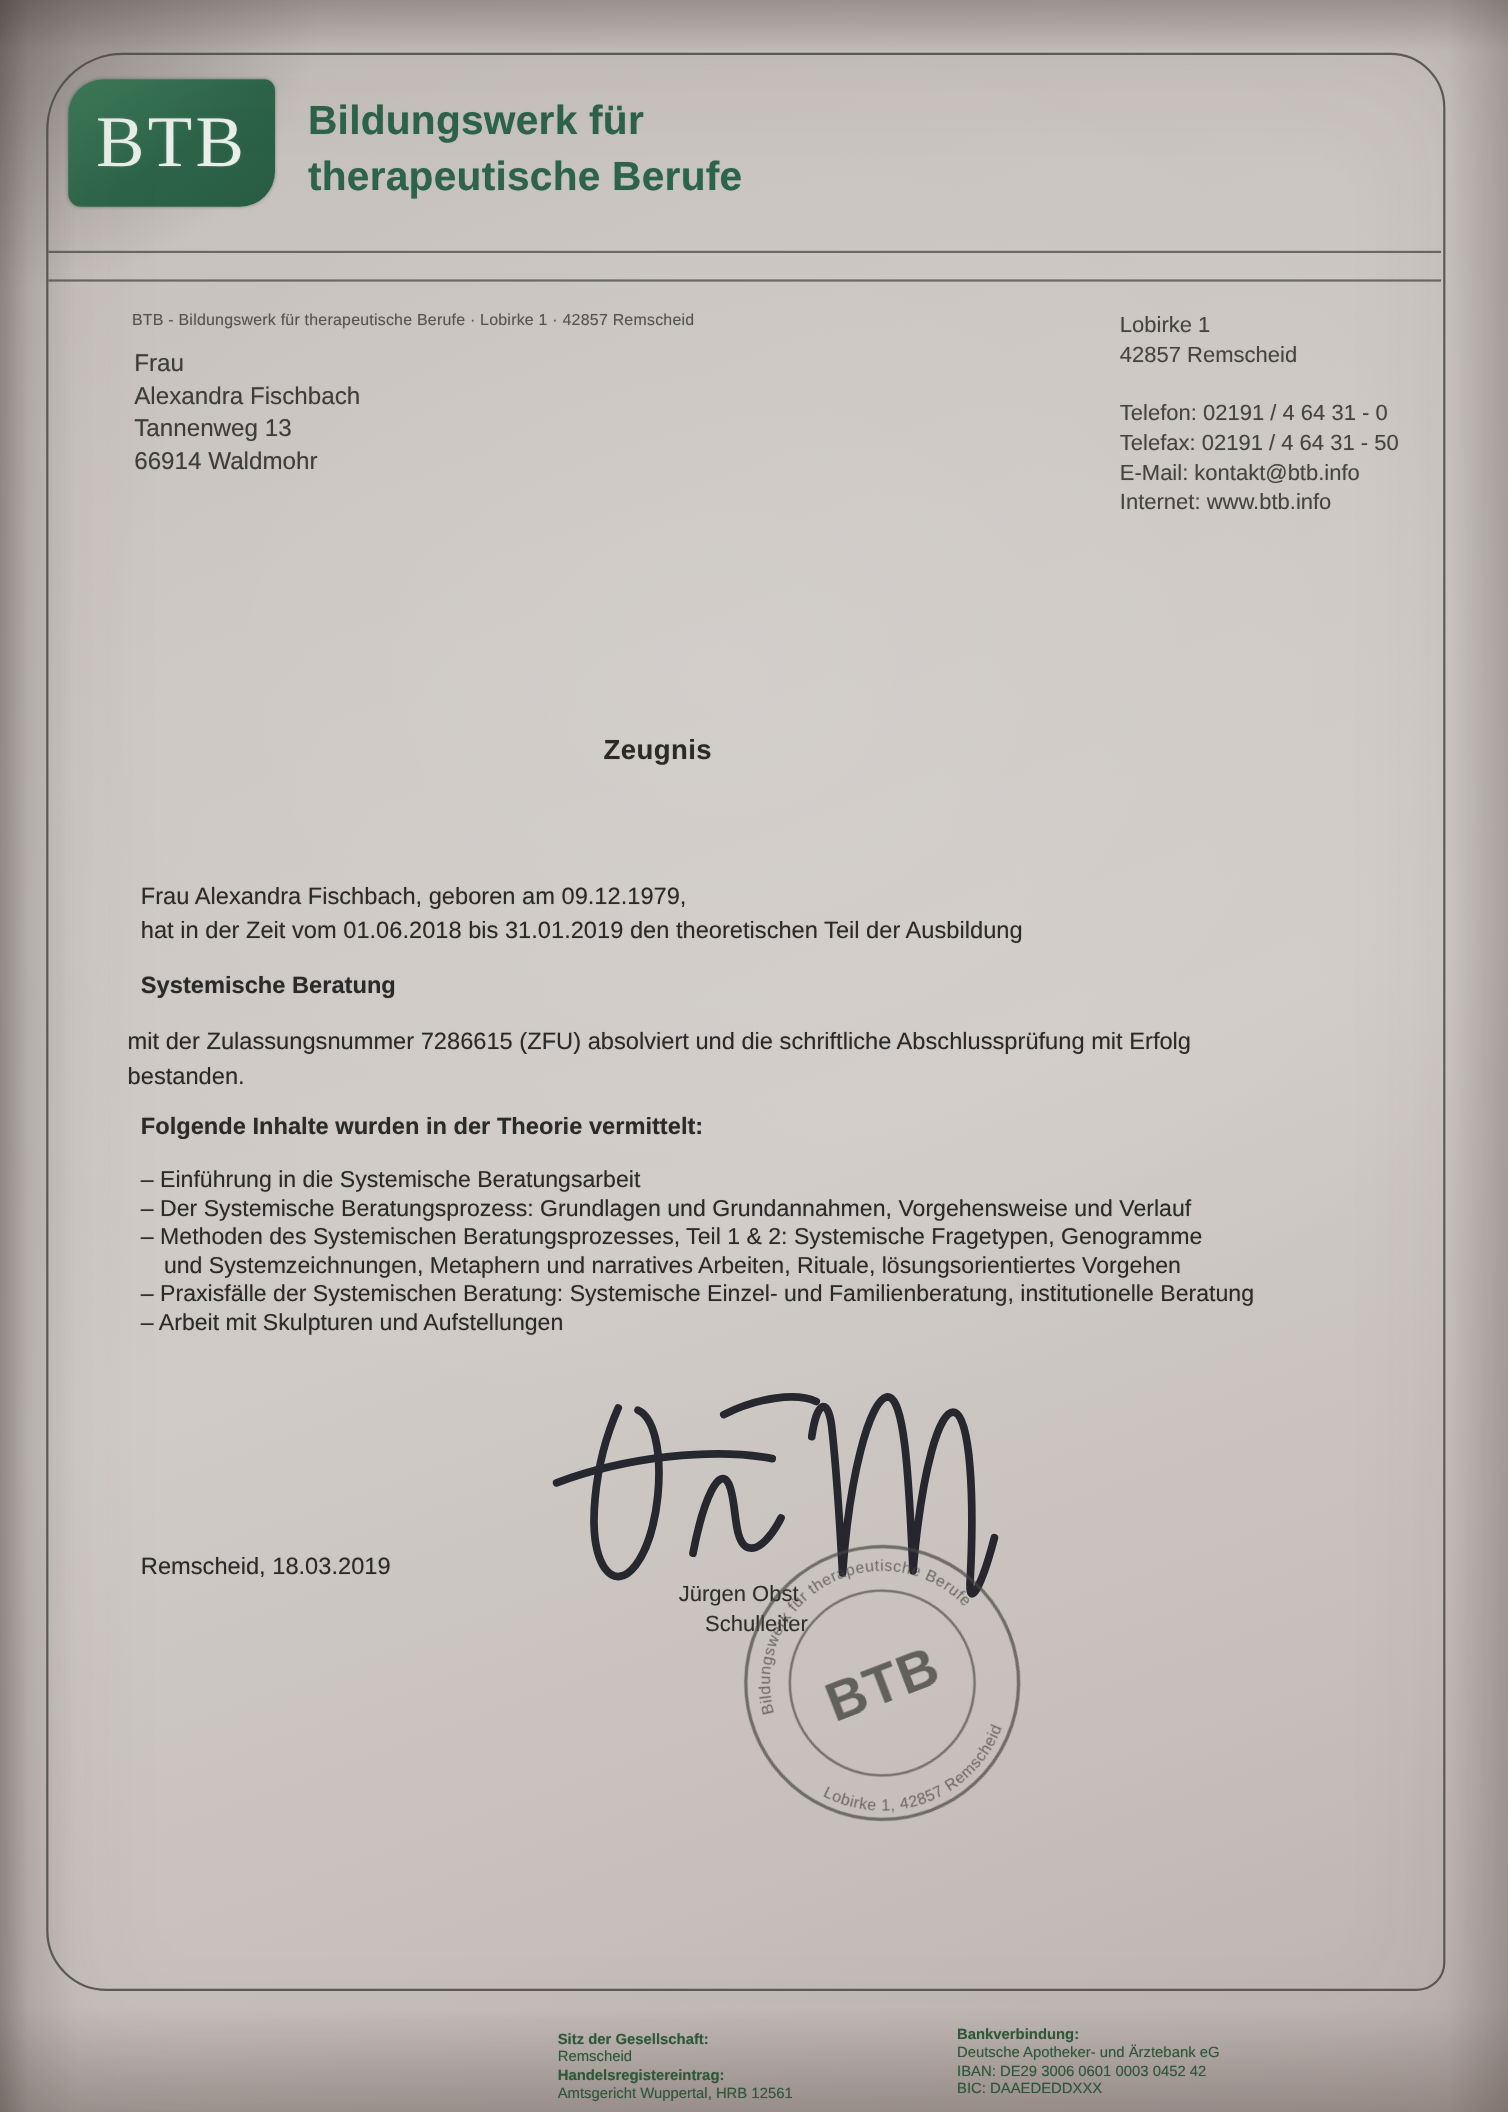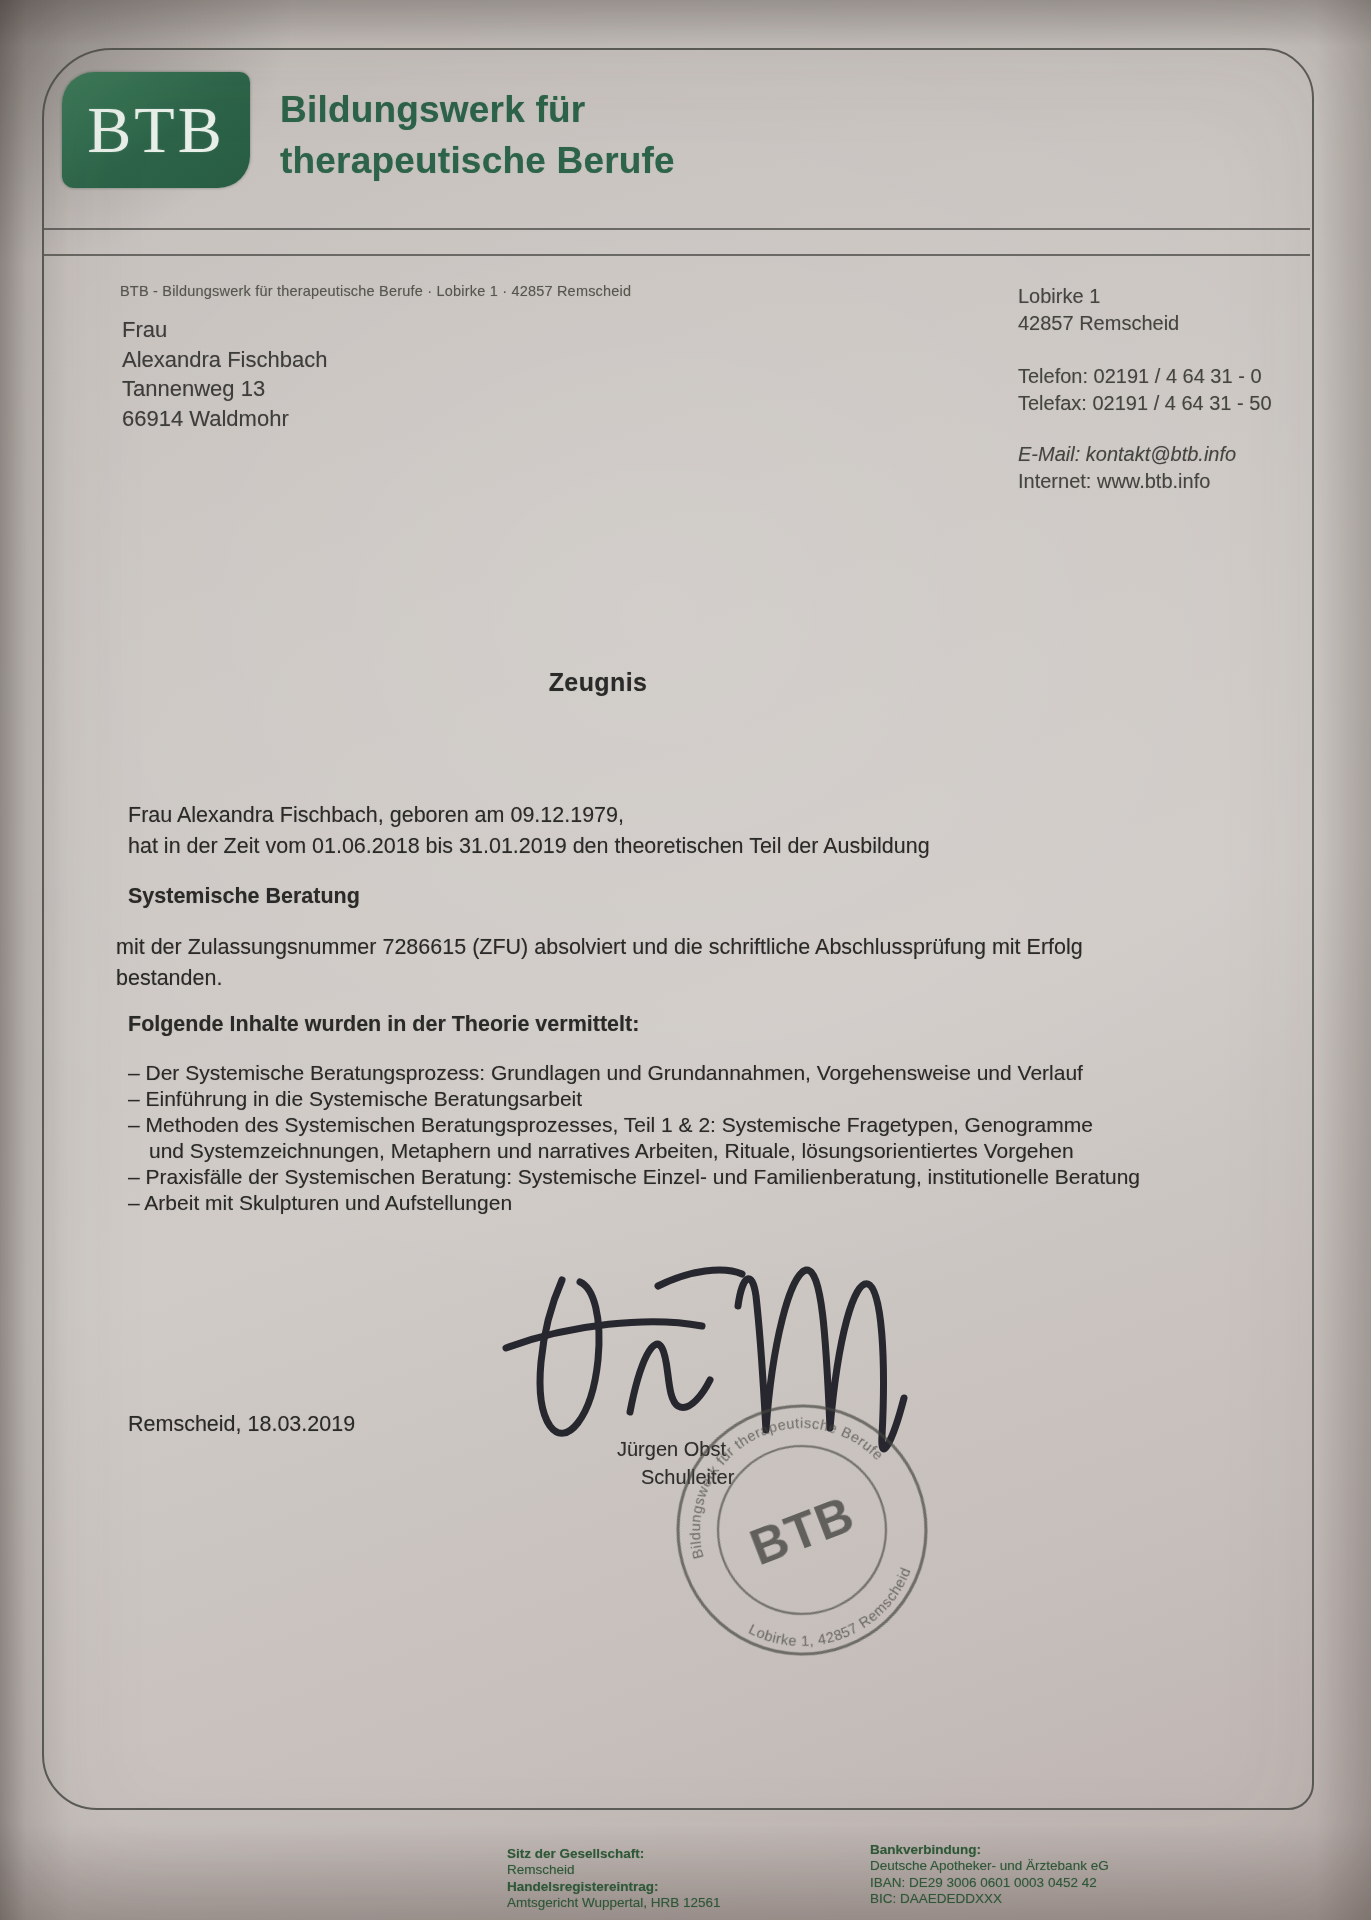--- a/index.html
+++ b/index.html
@@ -48,7 +48,7 @@
   .recipient{left:122px;top:315px;font-size:22px;line-height:29.5px;color:#3d3d3b;text-shadow:0 0 1px rgba(60,60,58,0.35);}
   .contact{left:1018px;top:283px;font-size:20px;line-height:27px;color:#454540;text-shadow:0 0 1px rgba(70,70,65,0.3);}
   .contact .gap1{margin-top:26px;}
-  .contact .gap2{margin-top:24px;font-style:italic;}
+  .contact .gap2{}
   
   .ink{color:#2a2a28;text-shadow:0 0 1px rgba(50,50,48,0.35);}
   .doc-title{left:128px;top:668px;width:940px;text-align:center;font-size:25px;font-weight:700;letter-spacing:0.4px;}

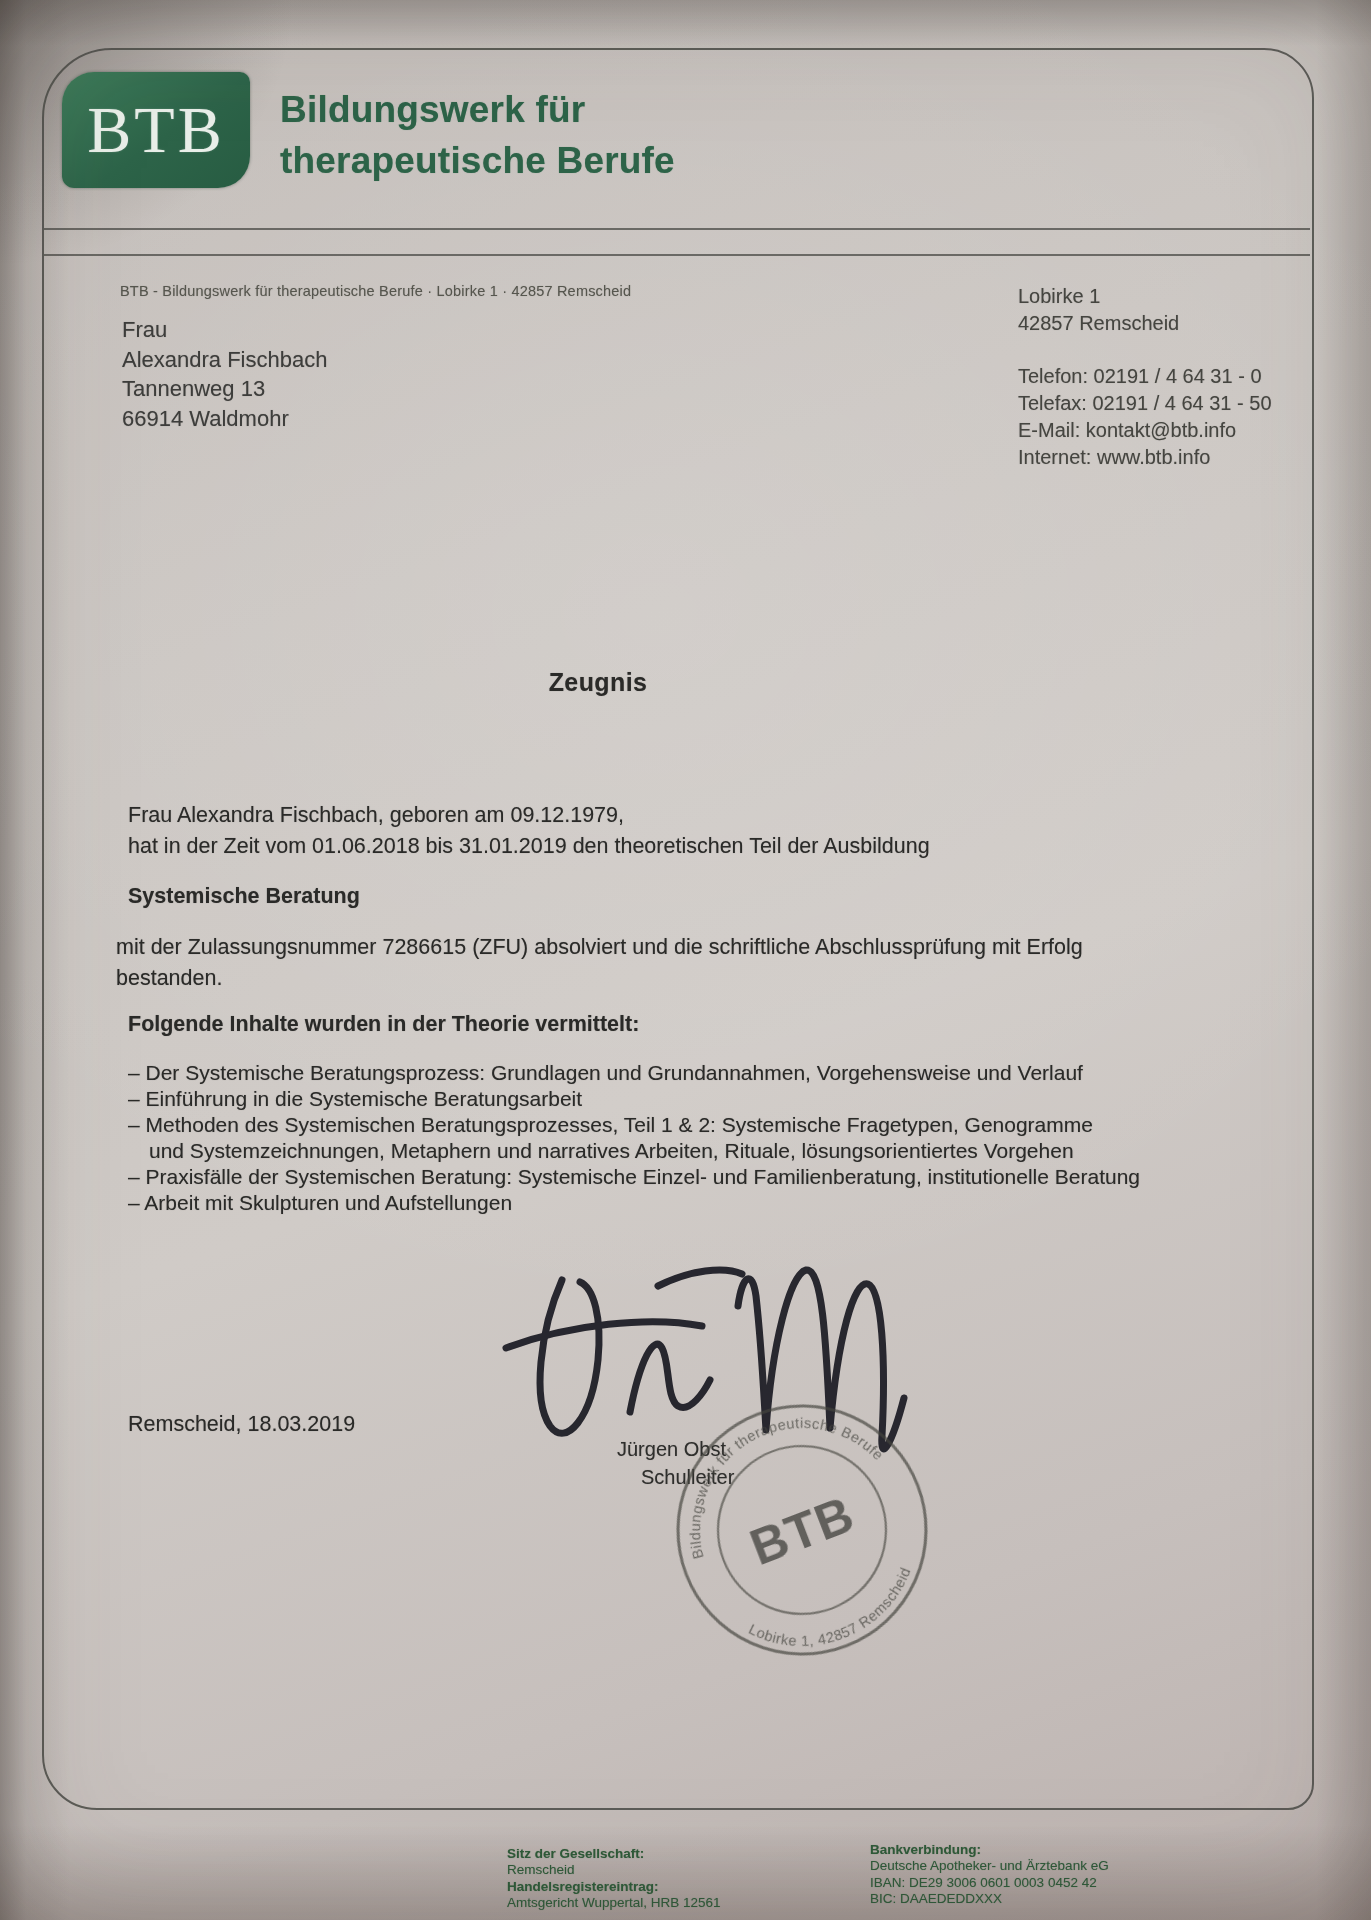--- a/index.html
+++ b/index.html
@@ -126,8 +126,8 @@
   <div class="abs heading2 ink">Folgende Inhalte wurden in der Theorie vermittelt:</div>
 
   <div class="abs bullets ink">
+    <div class="bullet">– Einführung in die Systemische Beratungsarbeit</div>
     <div class="bullet">– Der Systemische Beratungsprozess: Grundlagen und Grundannahmen, Vorgehensweise und Verlauf</div>
-    <div class="bullet">– Einführung in die Systemische Beratungsarbeit</div>
     <div class="bullet">– Methoden des Systemischen Beratungsprozesses, Teil 1 &amp; 2: Systemische Fragetypen, Genogramme</div>
     <div class="bullet cont">und Systemzeichnungen, Metaphern und narratives Arbeiten, Rituale, lösungsorientiertes Vorgehen</div>
     <div class="bullet">– Praxisfälle der Systemischen Beratung: Systemische Einzel- und Familienberatung, institutionelle Beratung</div>

